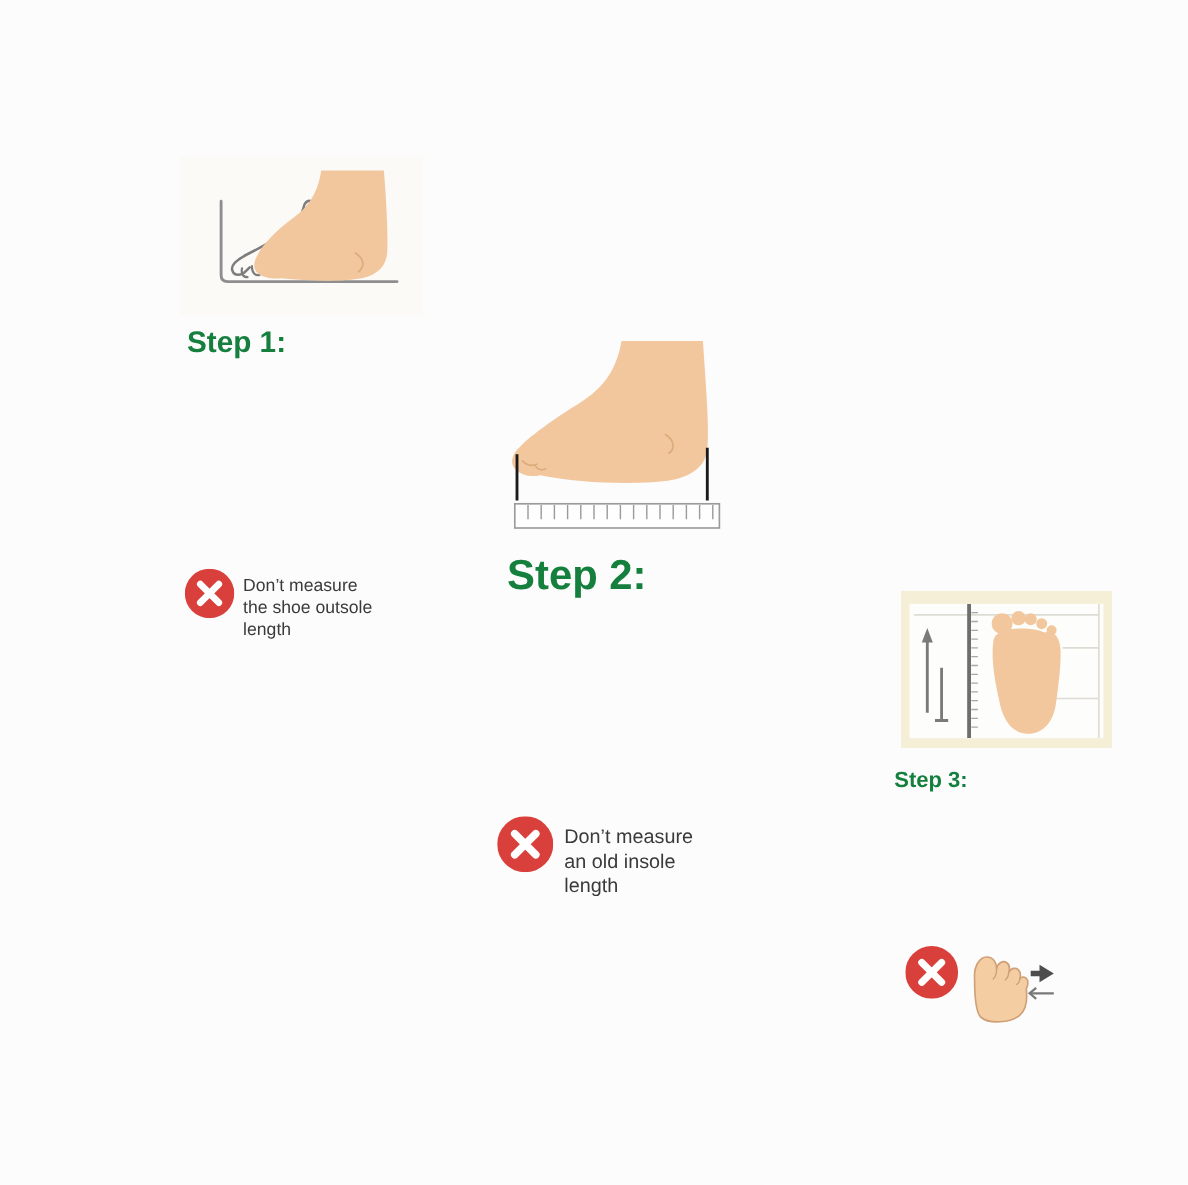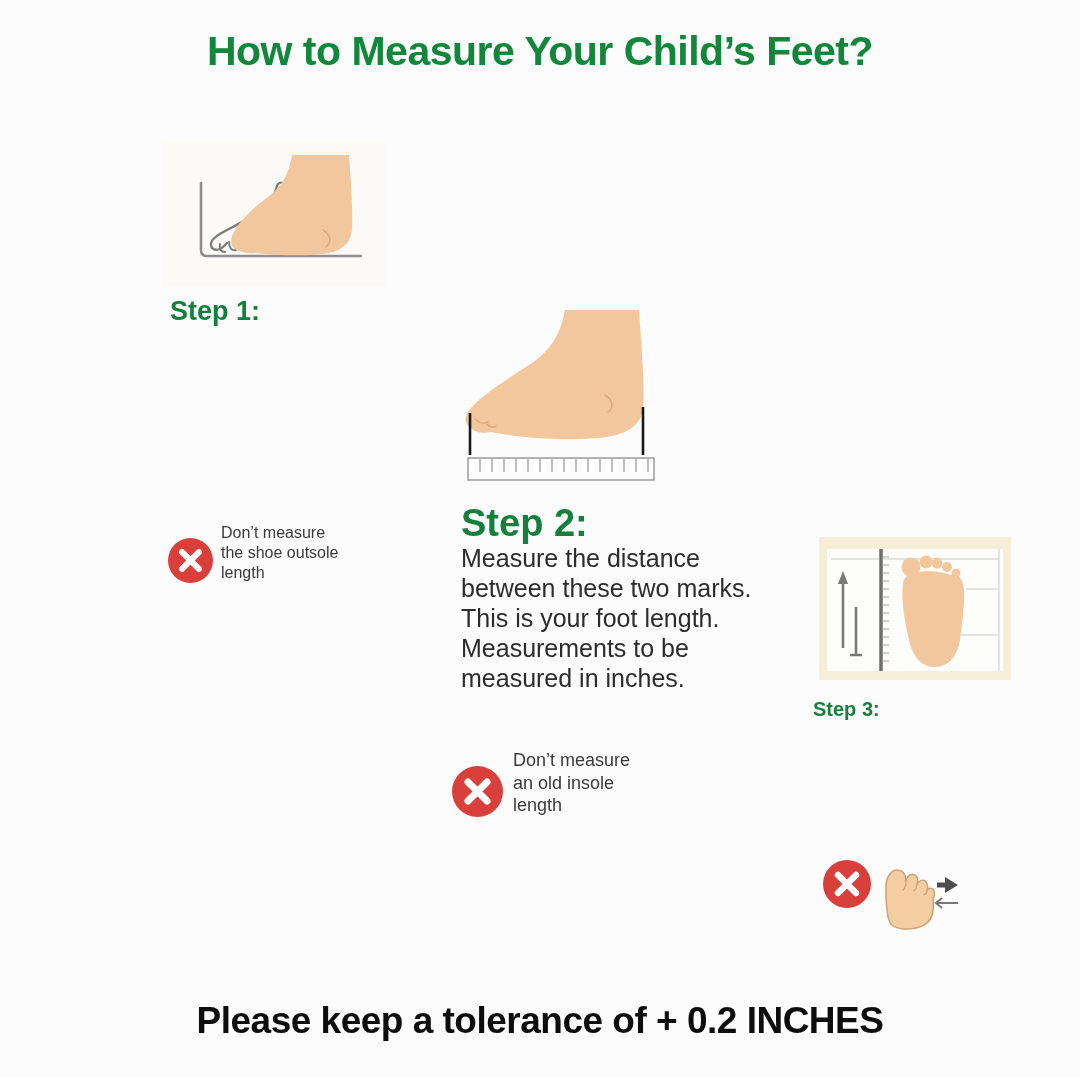--- a/index.html
+++ b/index.html
@@ -46,7 +46,6 @@
 
 <div class="page">
 
-  <h1 class="title">How to Measure Your Child’s Feet?</h1>
 
   <div class="abs illus1">
     <svg width="222" height="145" viewBox="0 0 222 145">

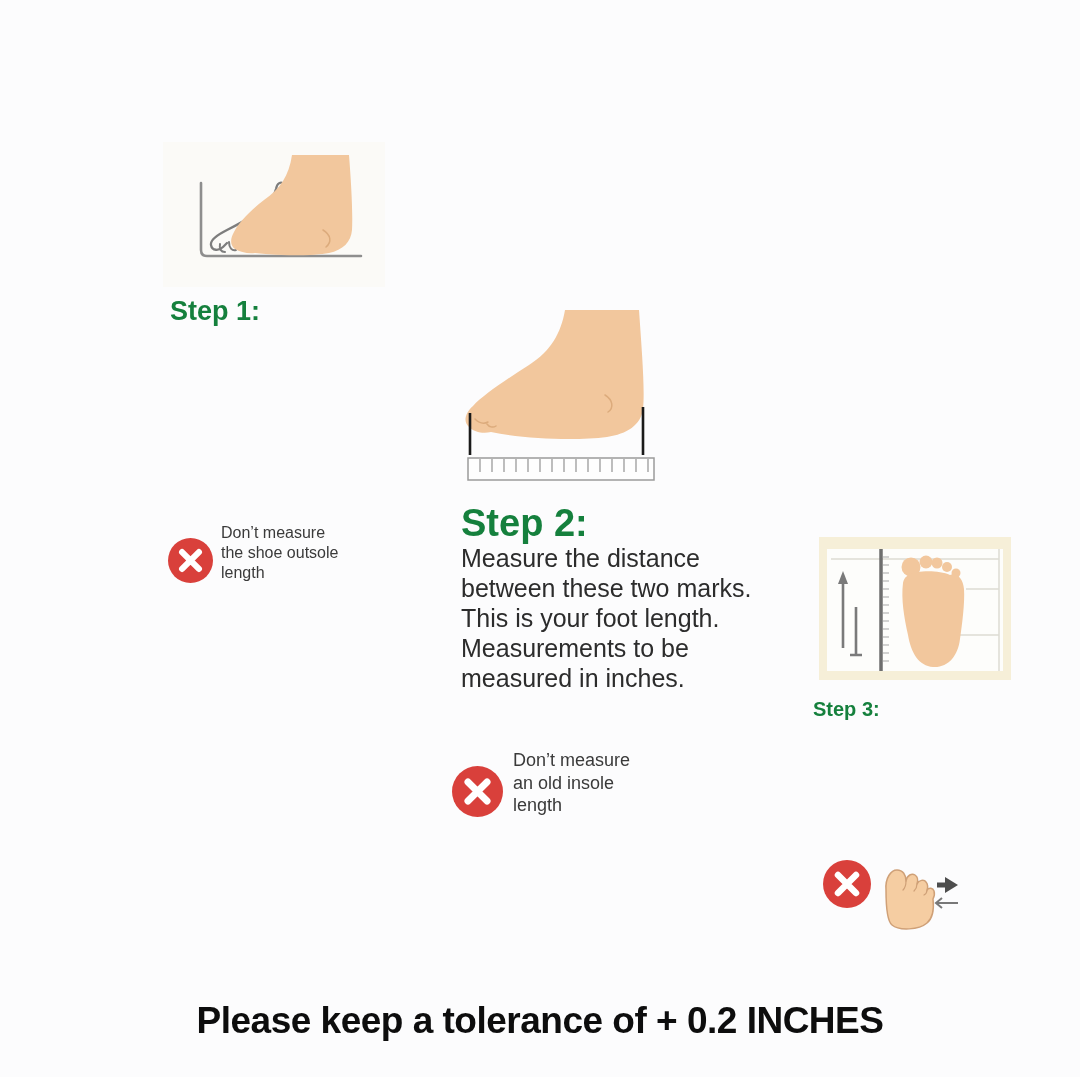--- a/index.html
+++ b/index.html
@@ -27,7 +27,7 @@
   .illus1 { left:163px; top:142px; width:222px; height:145px; }
   .illus2 { left:455px; top:303px; width:255px; height:182px; }
   .illus3 { left:819px; top:537px; width:192px; height:143px; }
-  .warning { display:flex; align-items:flex-end; }
+  .warning { display:flex; align-items:flex-start; }
   .w1pos { left:168px; top:517px; }
   .w2pos { left:452px; top:742px; }
   .wtext1 { margin-left:8px; padding-top:6px; font-size:16px; line-height:20px; color:#3a3a3a; }

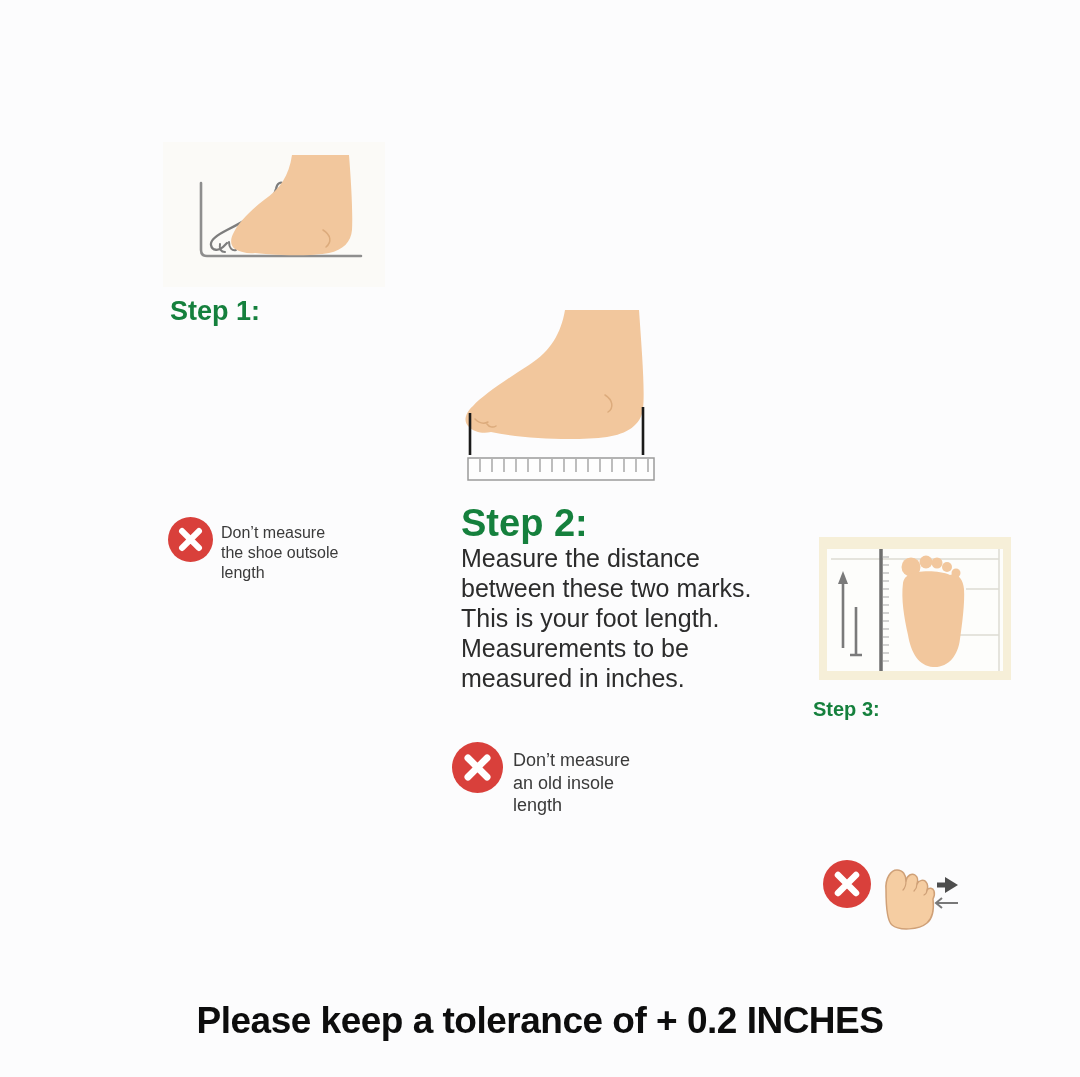--- a/index.html
+++ b/index.html
@@ -82,11 +82,6 @@
   </div>
 
   <div class="abs step-heading h2pos">Step 2:</div>
-  <div class="abs pre b2pos">Measure the distance
-between these two marks.
-This is your foot length.
-Measurements to be
-measured in inches.</div>
 
   <div class="abs warning w2pos">
     <svg width="51" height="51" viewBox="0 0 48 48">

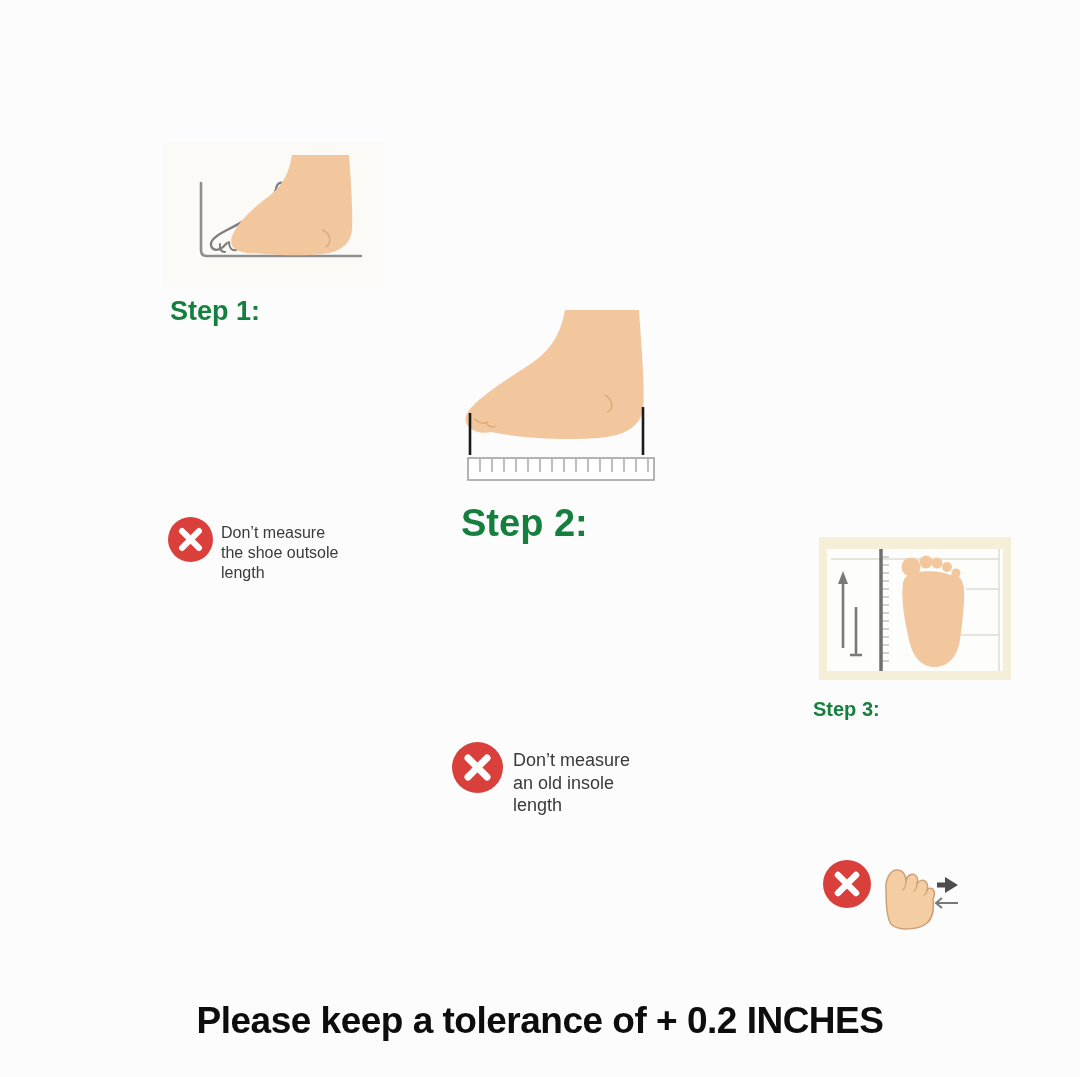--- a/index.html
+++ b/index.html
@@ -139,7 +139,6 @@
     </svg>
   </div>
 
-  <div class="footer">Please keep a tolerance of + 0.2 INCHES</div>
 
 </div>
 

